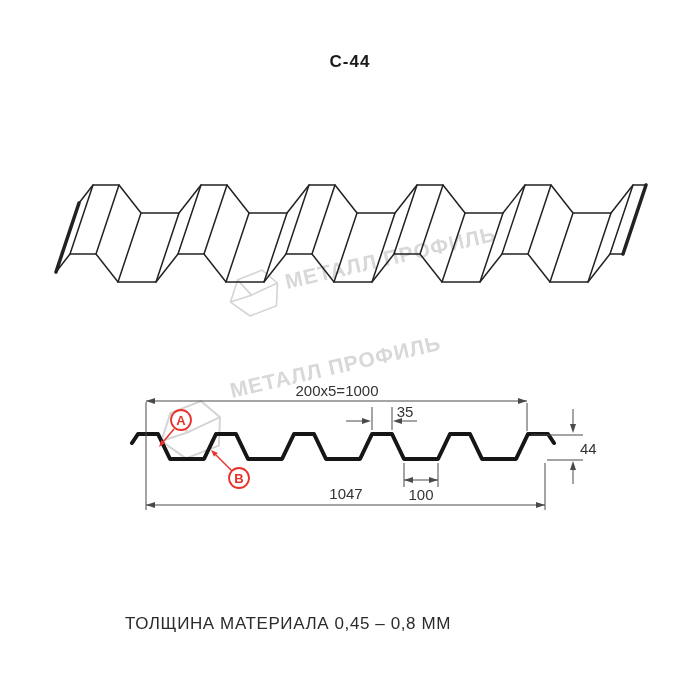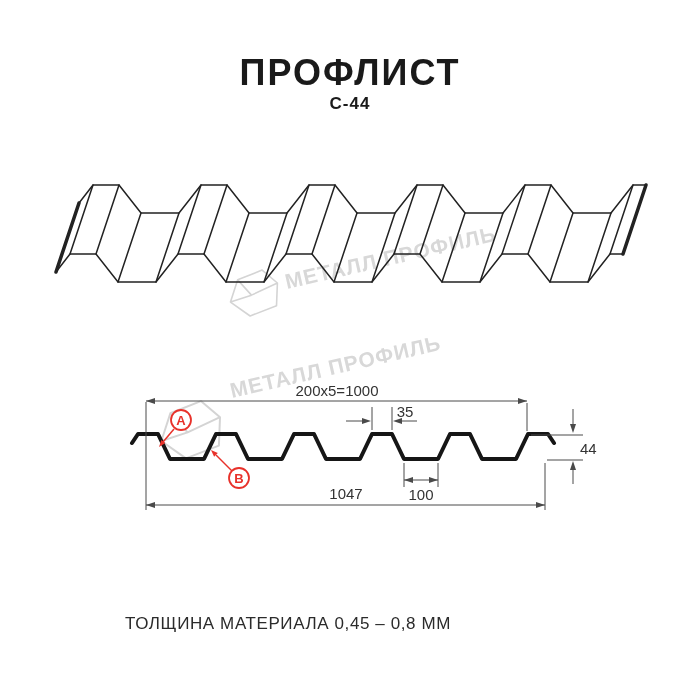--- a/index.html
+++ b/index.html
@@ -30,7 +30,6 @@
 <div class="page">
 
   <div class="hdr">
-    <h1>ПРОФЛИСТ</h1>
     <div class="code">С-44</div>
   </div>
 

